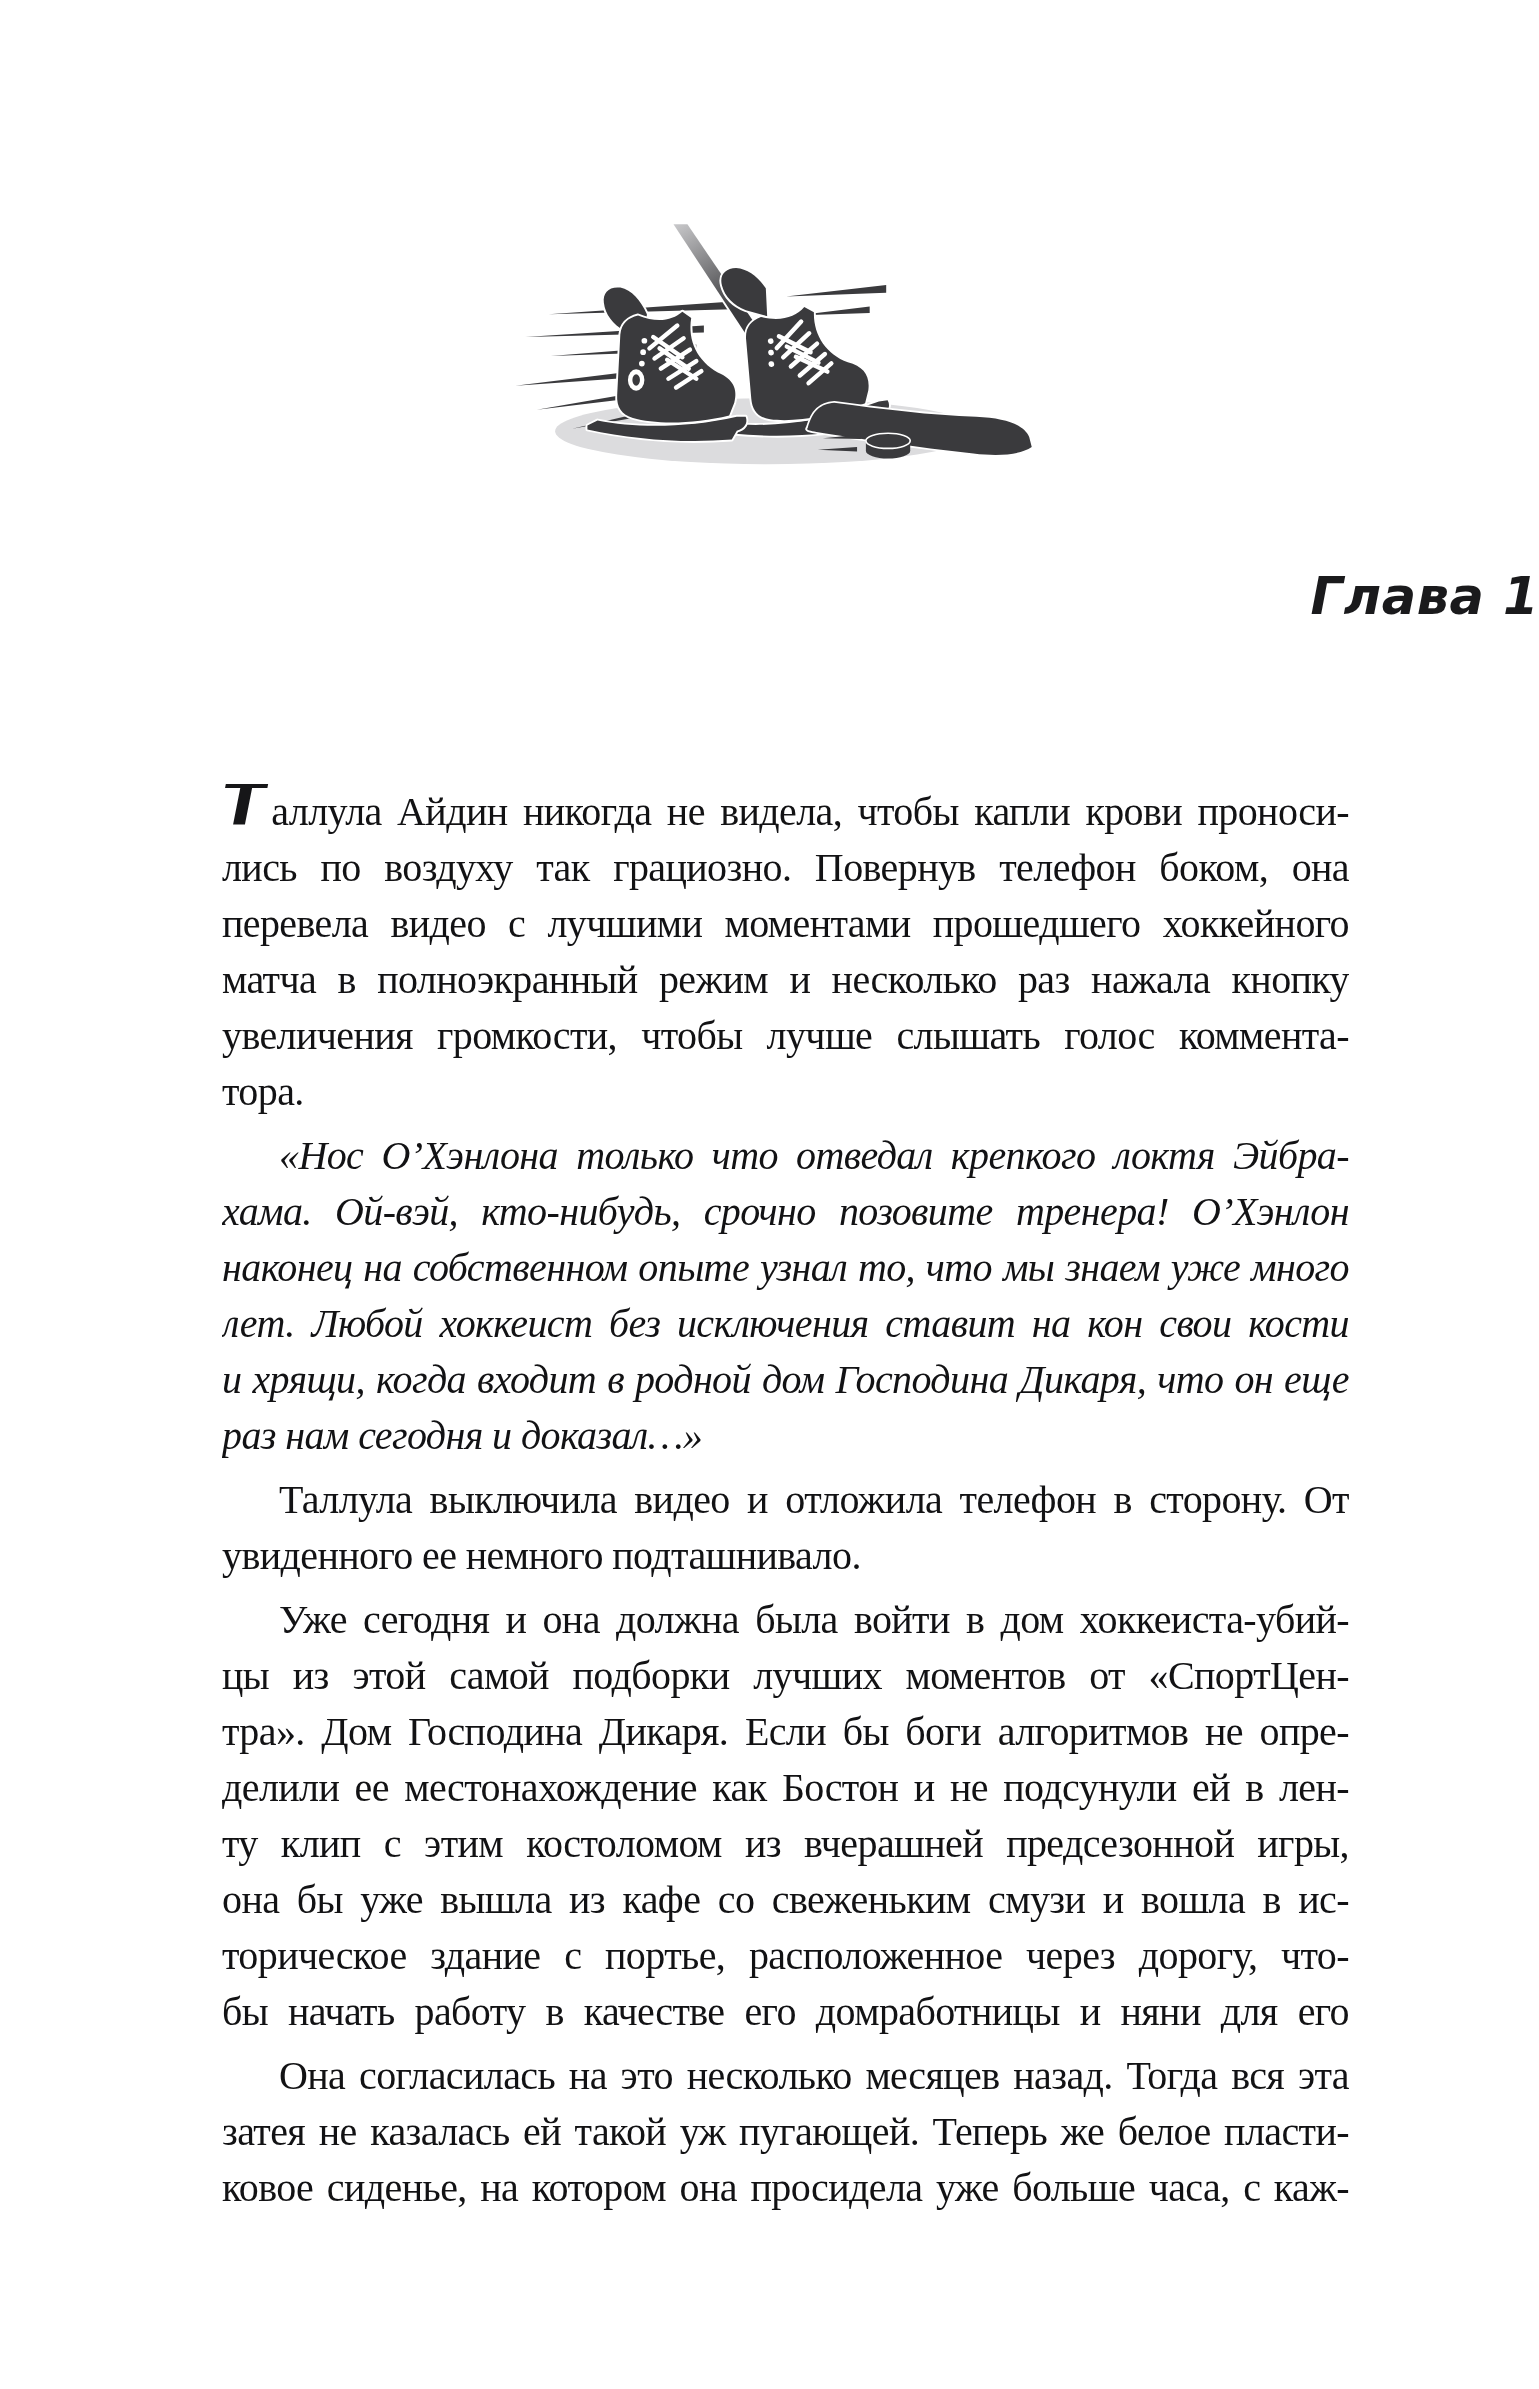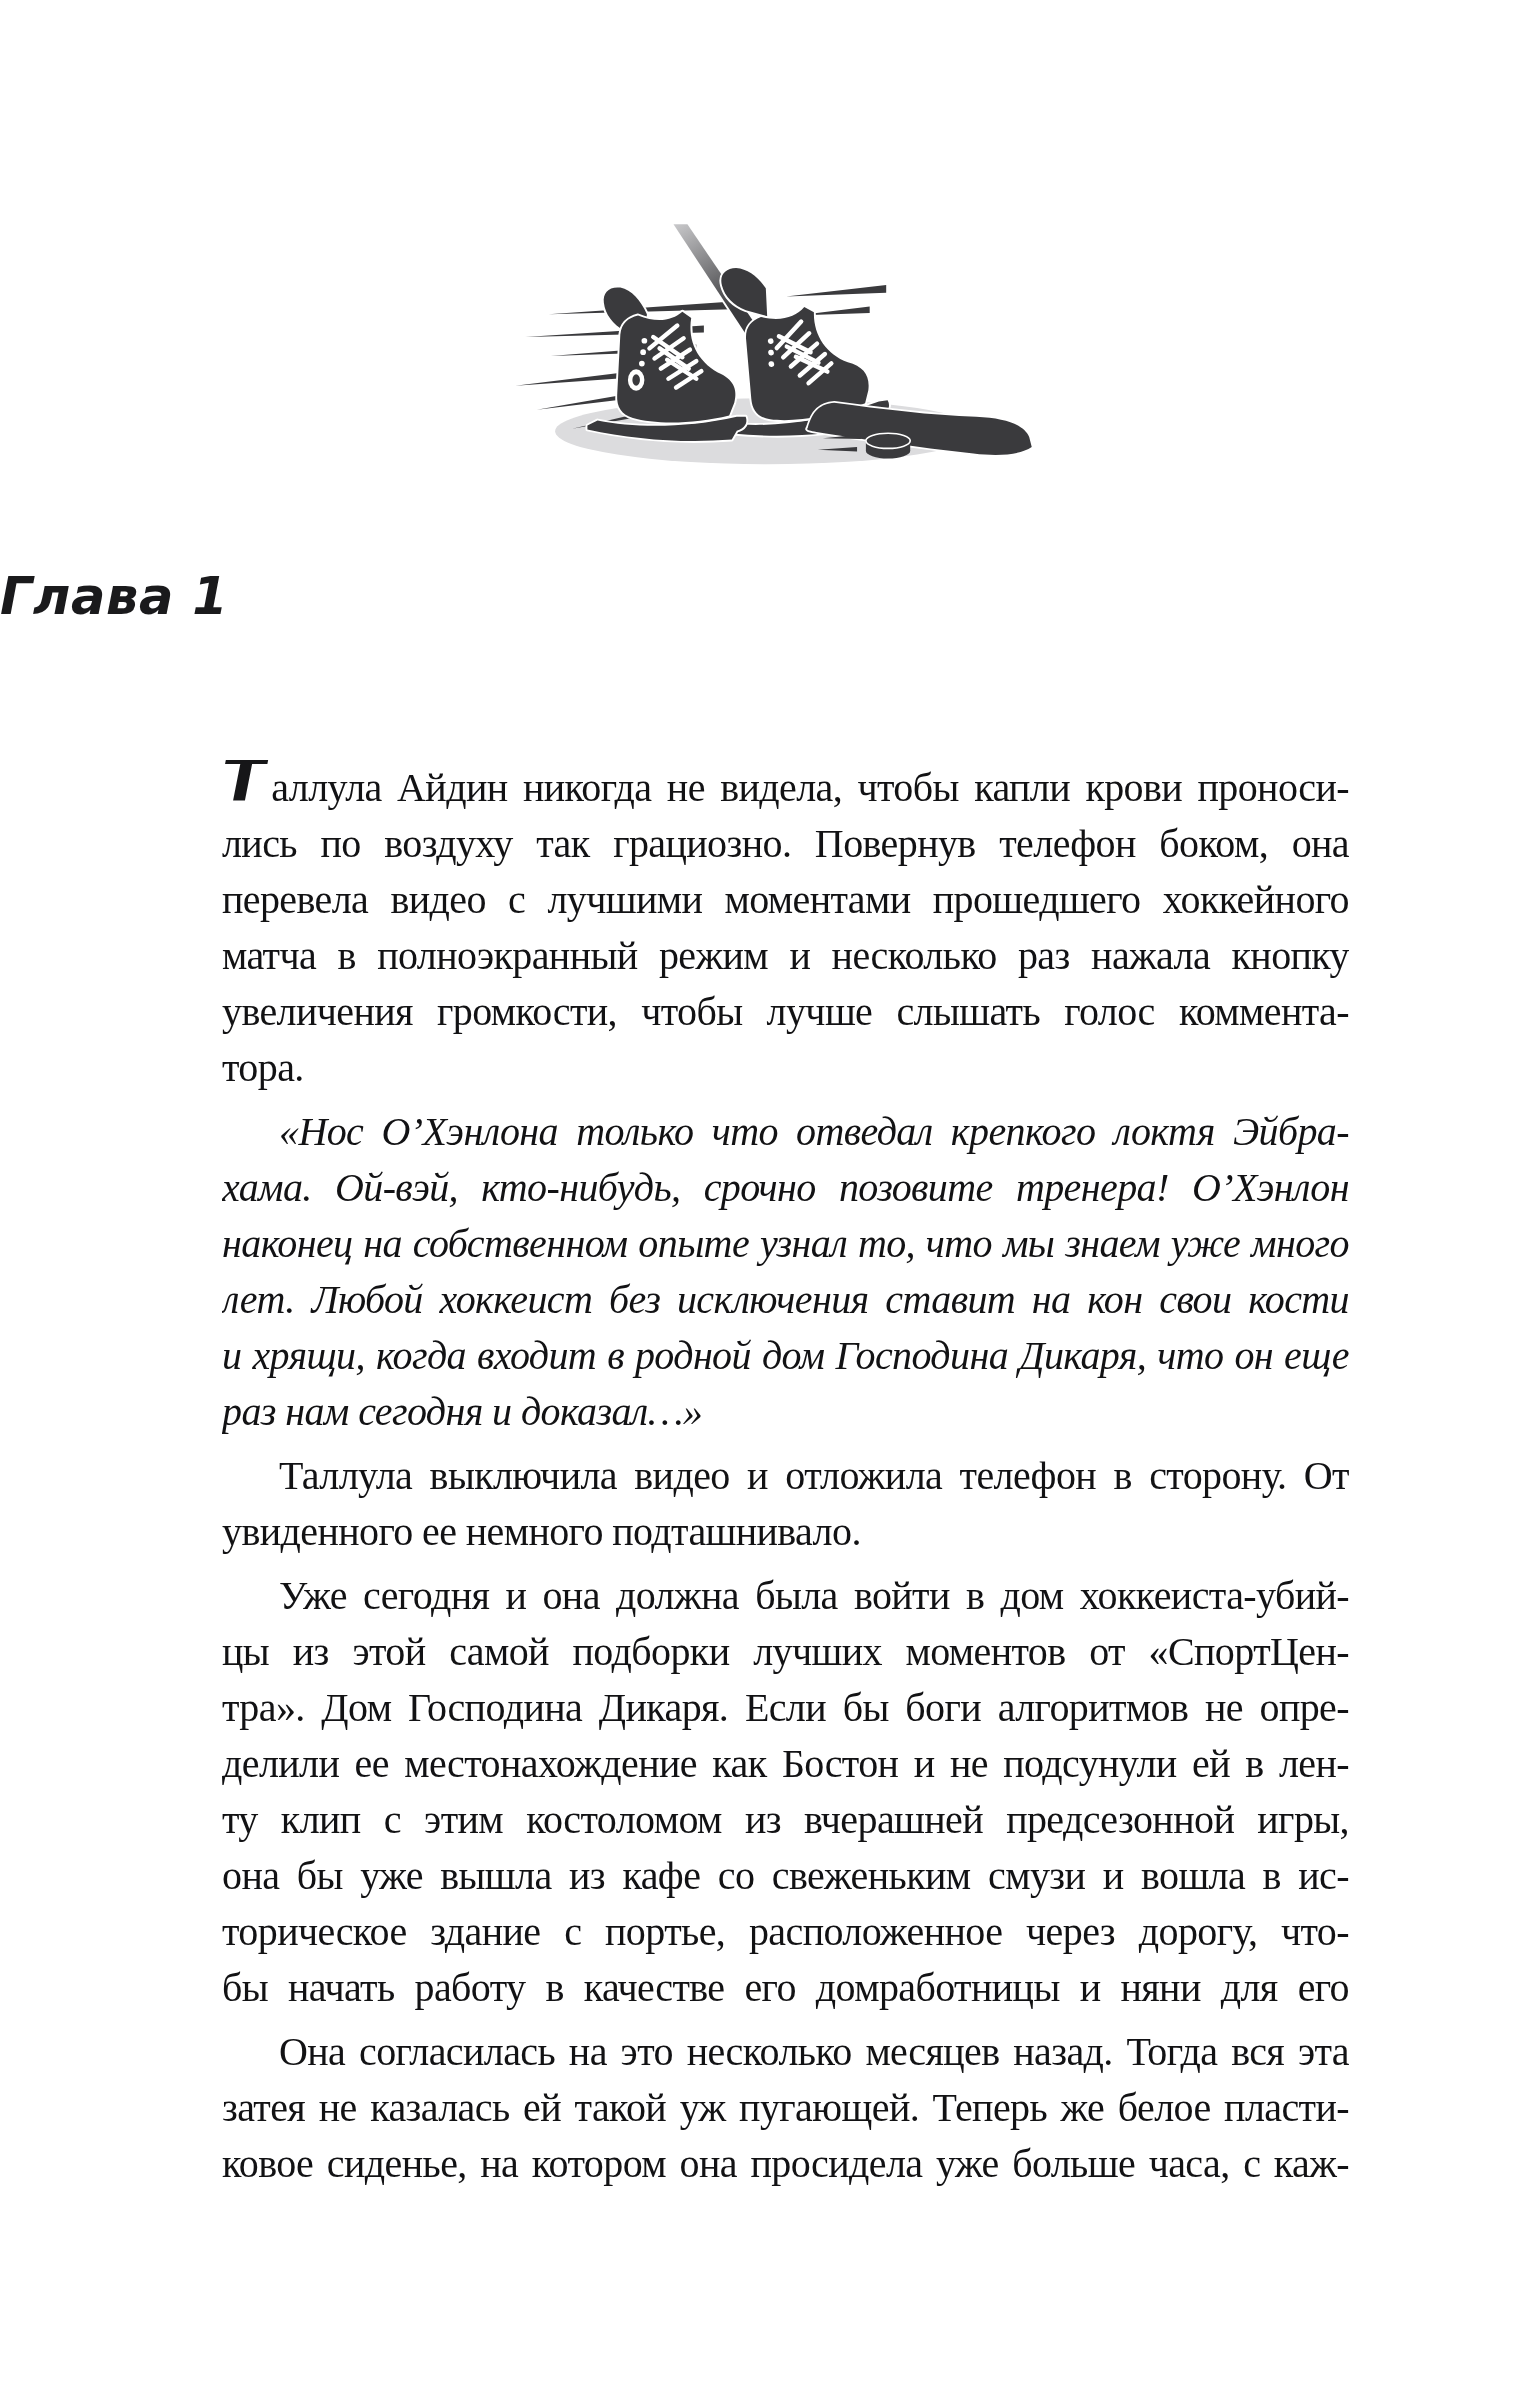--- a/index.html
+++ b/index.html
@@ -15,7 +15,7 @@
   .shadow{fill:var(--shadow,#dcdcde);}
 
   .chapter-title{
-    position:absolute;left:0;top:571px;width:100%;text-align:left;
+    position:absolute;left:0;top:571px;width:100%;text-align:right;
     font-family:"DejaVu Sans",sans-serif;font-weight:700;font-style:italic;
     font-size:51px;line-height:1;color:#1a1a1c;letter-spacing:0.6px;
   }

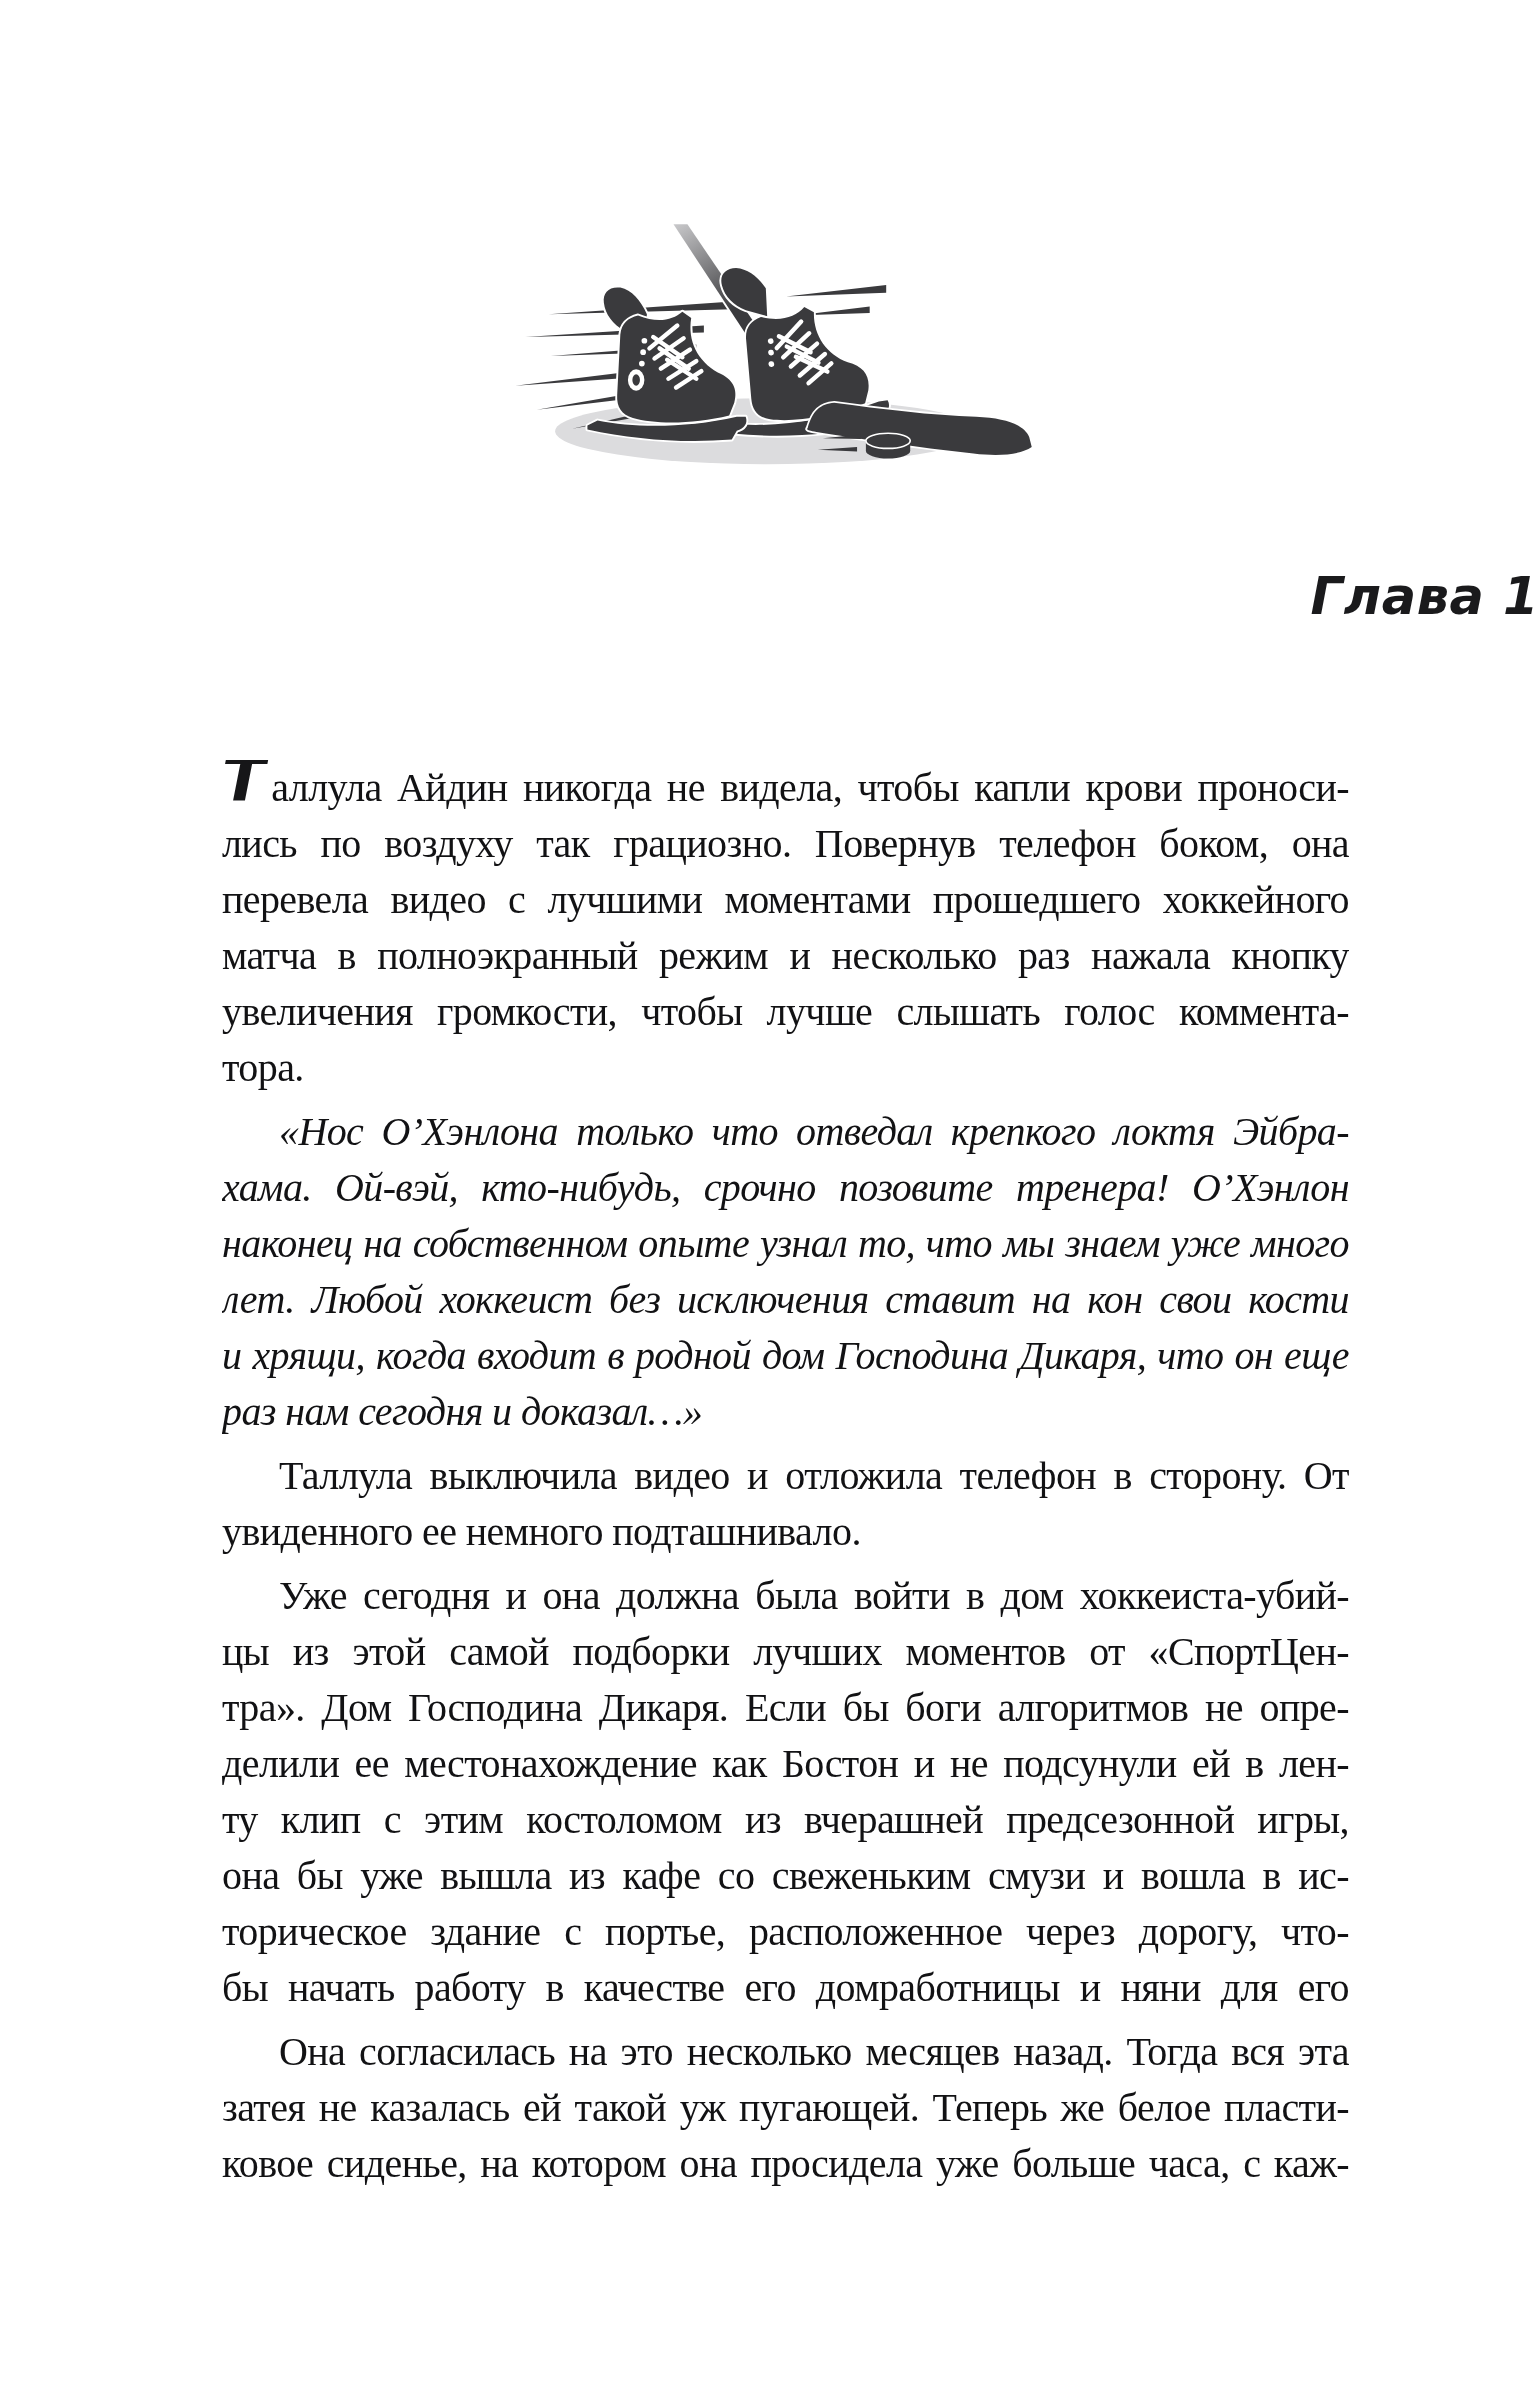--- a/index.html
+++ b/index.html
@@ -21,7 +21,7 @@
   }
 
   .text-block{
-    position:absolute;left:222px;top:760px;width:1127px;
+    position:absolute;left:222px;top:784px;width:1127px;
     font-size:40px;line-height:56px;letter-spacing:-0.6px;color:#121214;
   }
   .para{margin:0;}

